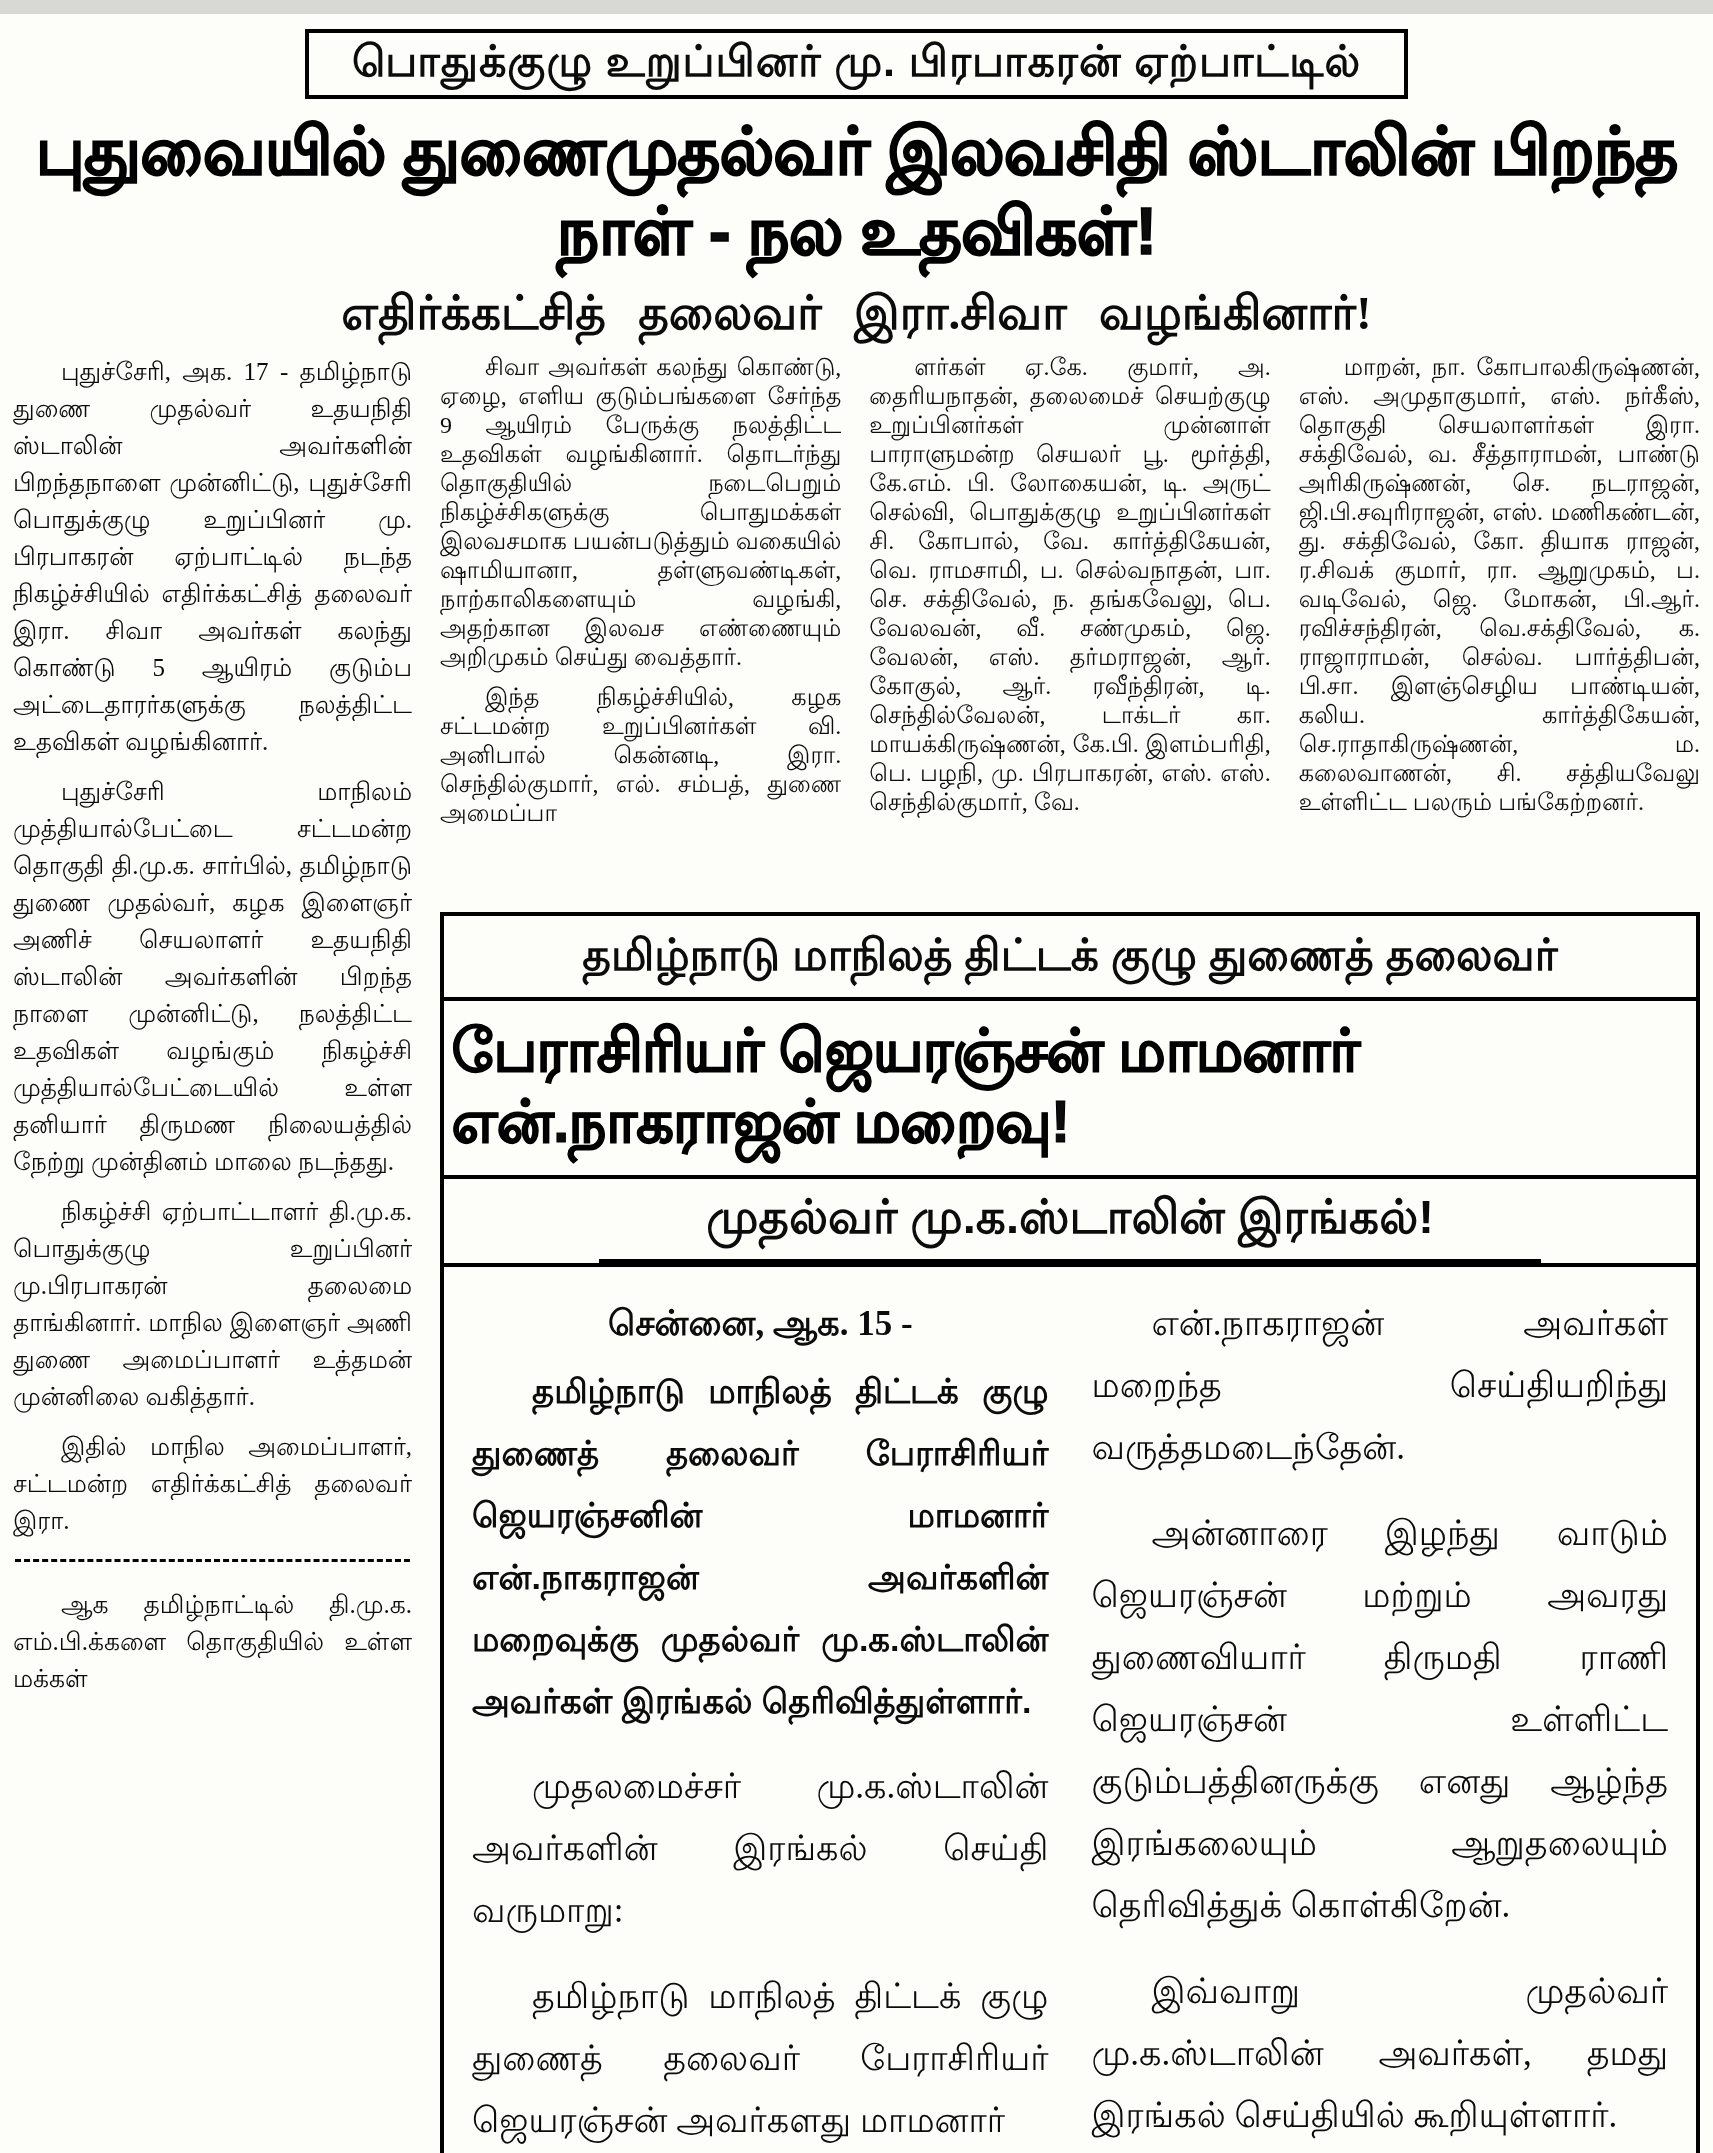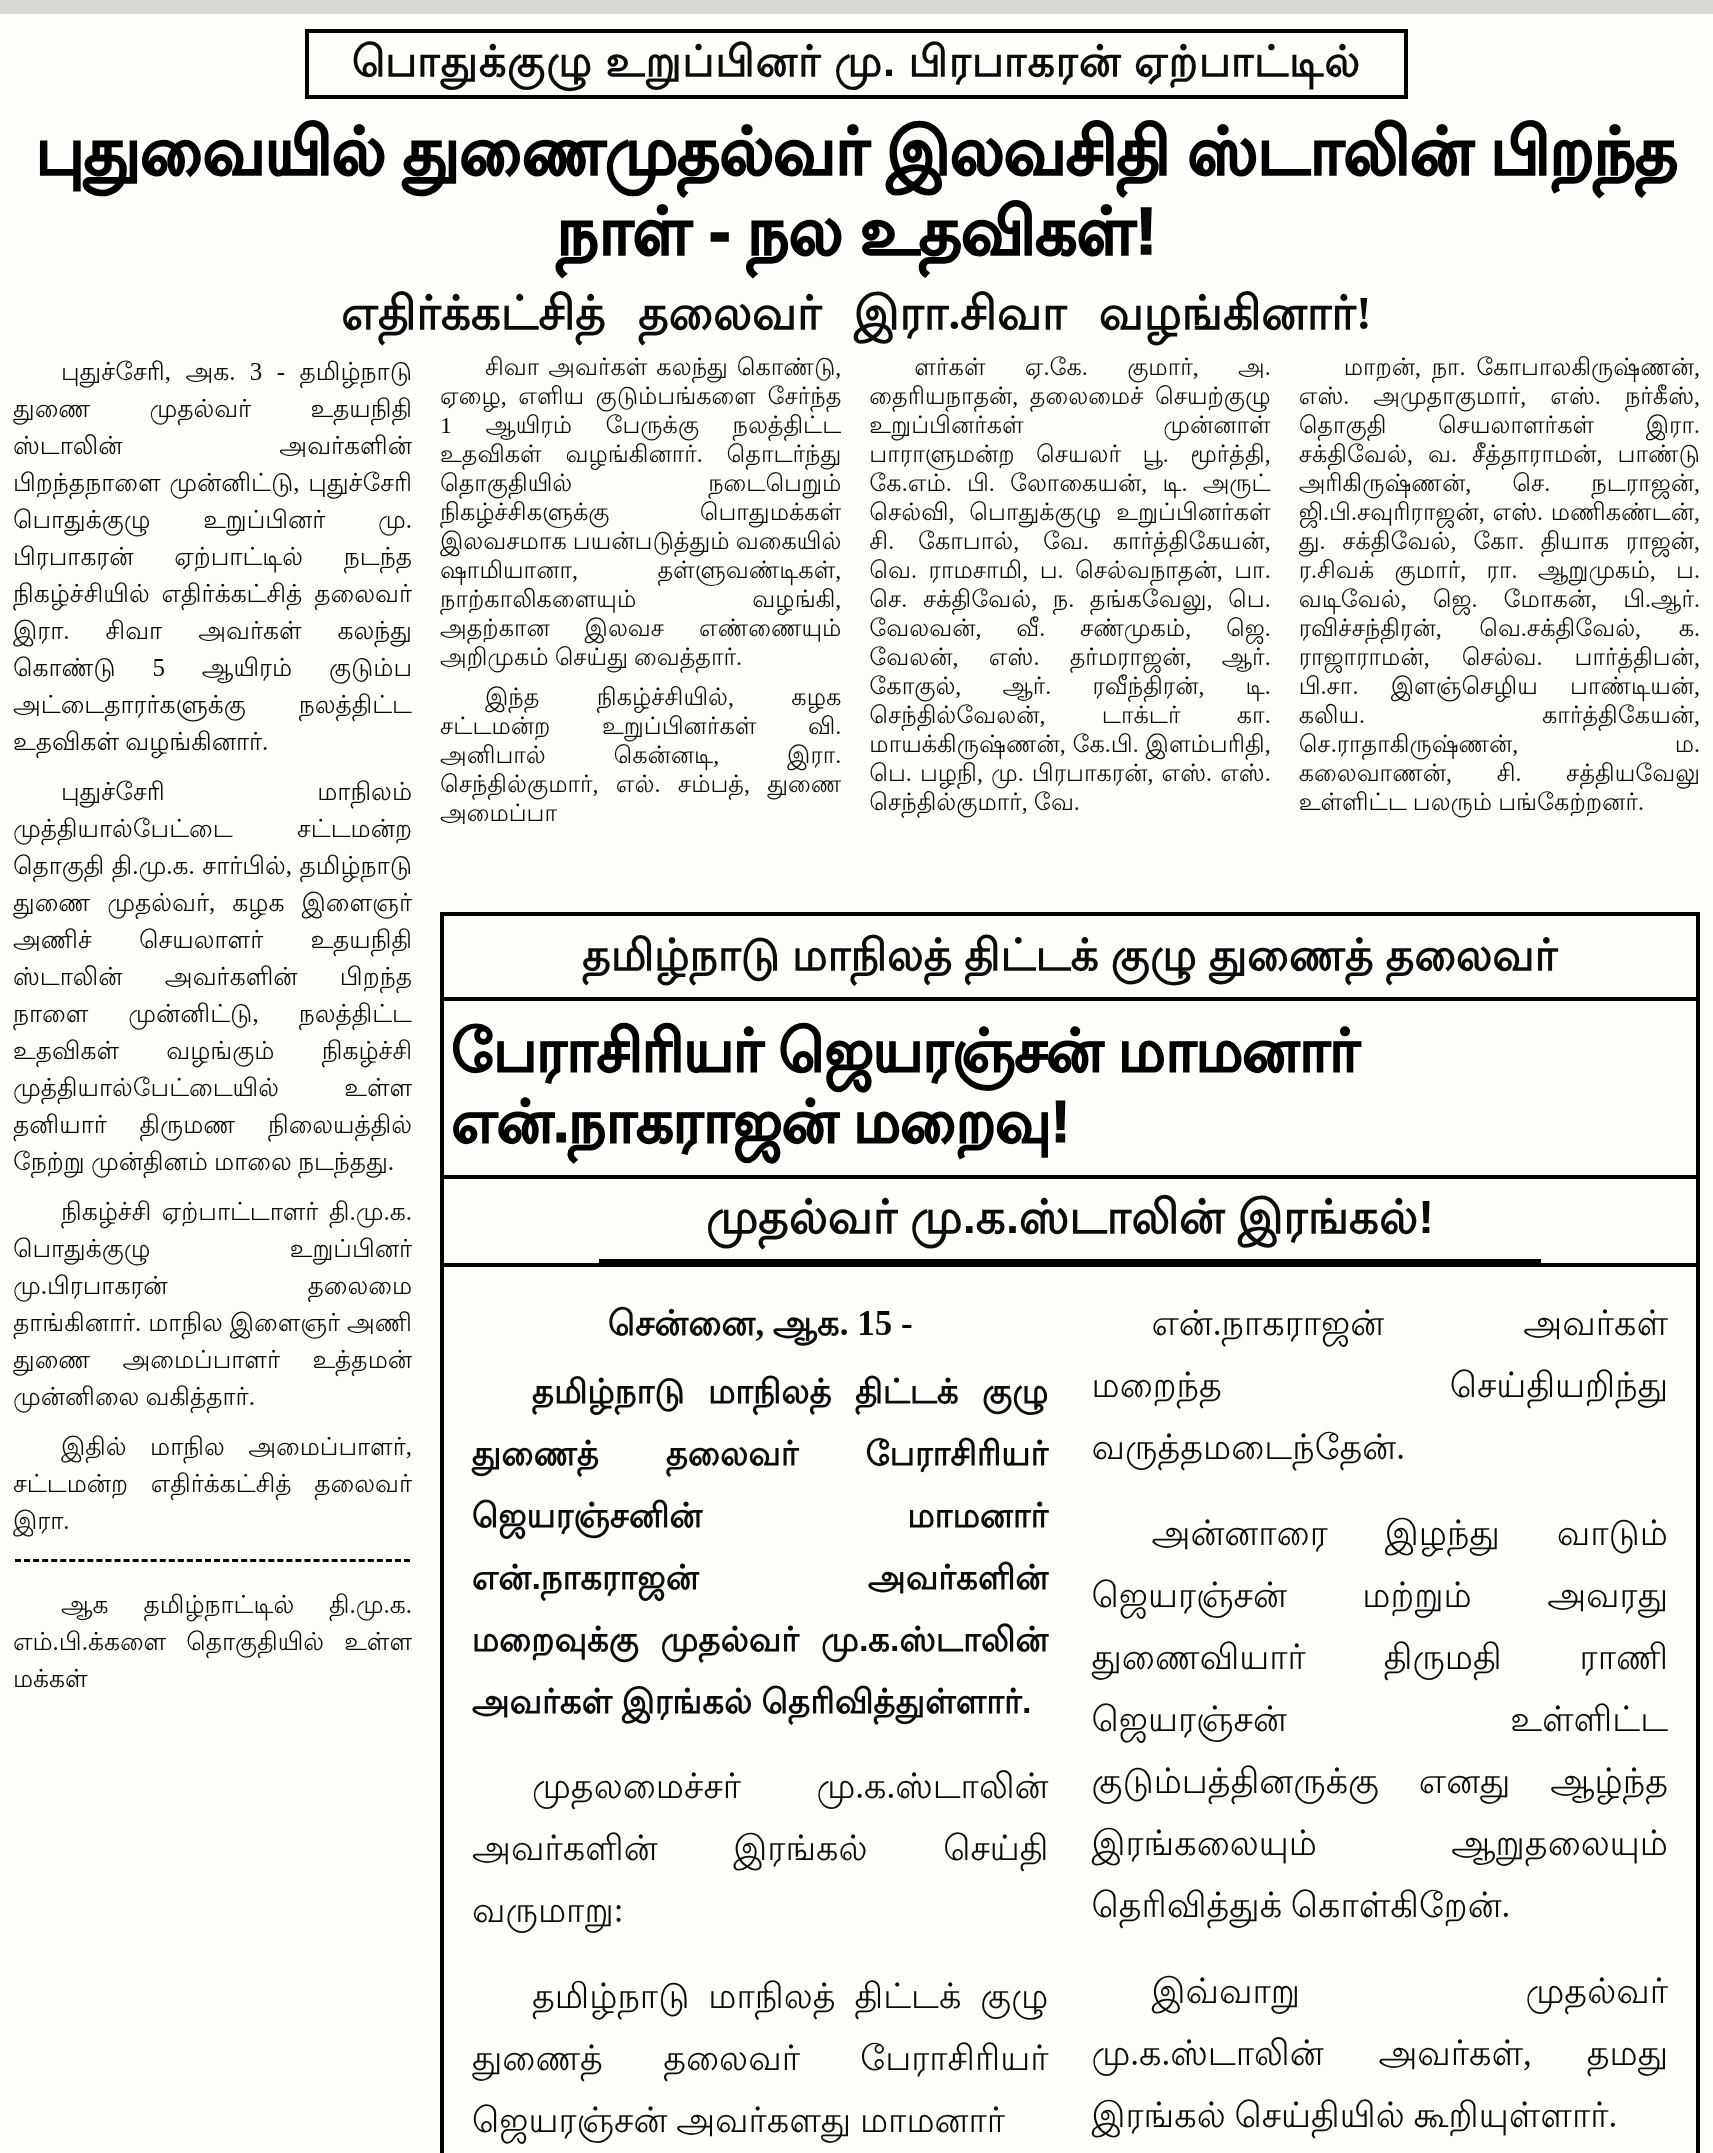--- a/index.html
+++ b/index.html
@@ -163,7 +163,7 @@
   <div class="content">
 
     <div class="col-1">
-      <p>புதுச்சேரி, அக. 3 - தமிழ்நாடு துணை முதல்வர் உதயநிதி ஸ்டாலின் அவர்களின் பிறந்தநாளை முன்னிட்டு, புதுச்சேரி பொதுக்குழு உறுப்பினர் மு. பிரபாகரன் ஏற்பாட்டில் நடந்த நிகழ்ச்சியில் எதிர்க்கட்சித் தலைவர் இரா. சிவா அவர்கள் கலந்து கொண்டு 5 ஆயிரம் குடும்ப அட்டைதாரர்களுக்கு நலத்திட்ட உதவிகள் வழங்கினார்.</p>
+      <p>புதுச்சேரி, அக. 17 - தமிழ்நாடு துணை முதல்வர் உதயநிதி ஸ்டாலின் அவர்களின் பிறந்தநாளை முன்னிட்டு, புதுச்சேரி பொதுக்குழு உறுப்பினர் மு. பிரபாகரன் ஏற்பாட்டில் நடந்த நிகழ்ச்சியில் எதிர்க்கட்சித் தலைவர் இரா. சிவா அவர்கள் கலந்து கொண்டு 5 ஆயிரம் குடும்ப அட்டைதாரர்களுக்கு நலத்திட்ட உதவிகள் வழங்கினார்.</p>
       <p>புதுச்சேரி மாநிலம் முத்தியால்பேட்டை சட்டமன்ற தொகுதி தி.மு.க. சார்பில், தமிழ்நாடு துணை முதல்வர், கழக இளைஞர் அணிச் செயலாளர் உதயநிதி ஸ்டாலின் அவர்களின் பிறந்த நாளை முன்னிட்டு, நலத்திட்ட உதவிகள் வழங்கும் நிகழ்ச்சி முத்தியால்பேட்டையில் உள்ள தனியார் திருமண நிலையத்தில் நேற்று முன்தினம் மாலை நடந்தது.</p>
       <p>நிகழ்ச்சி ஏற்பாட்டாளர் தி.மு.க. பொதுக்குழு உறுப்பினர் மு.பிரபாகரன் தலைமை தாங்கினார். மாநில இளைஞர் அணி துணை அமைப்பாளர் உத்தமன் முன்னிலை வகித்தார்.</p>
       <p>இதில் மாநில அமைப்பாளர், சட்டமன்ற எதிர்க்கட்சித் தலைவர் இரா.</p>

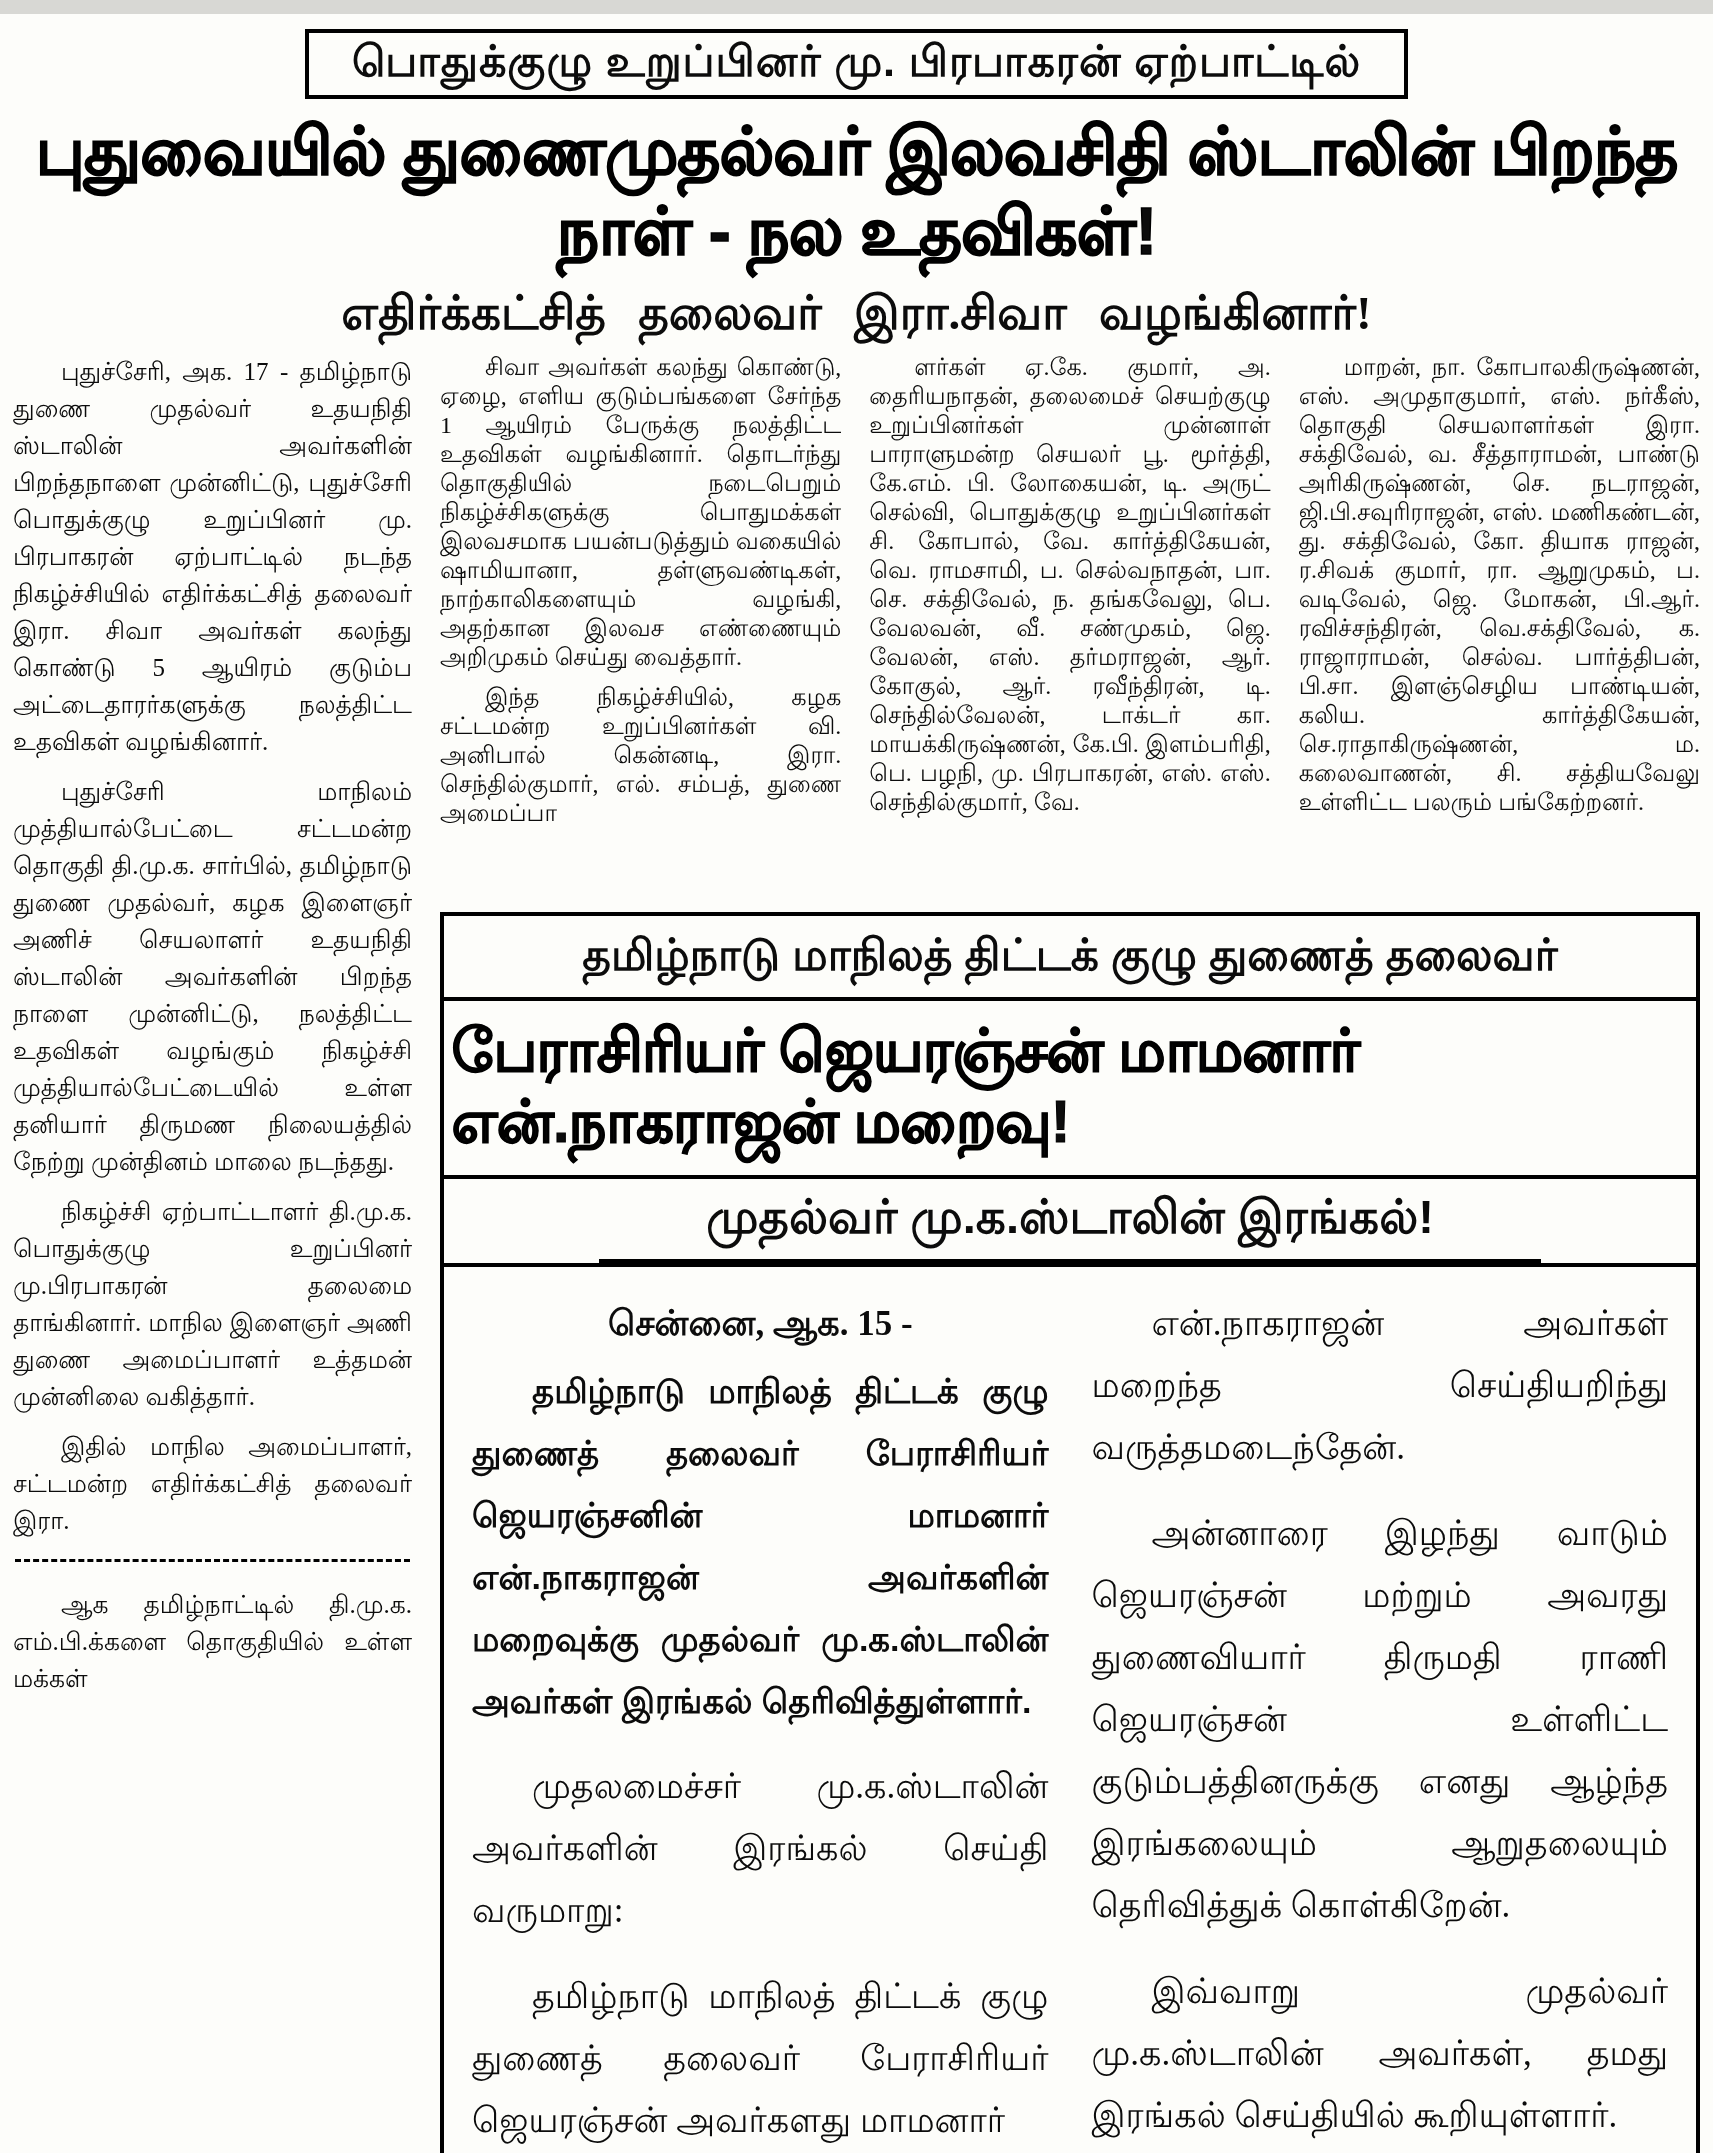--- a/index.html
+++ b/index.html
@@ -175,7 +175,7 @@
 
       <div class="top-cols">
         <div class="ncol">
-          <p>சிவா அவர்கள் கலந்து கொண்டு, ஏழை, எளிய குடும்பங்களை சேர்ந்த 1 ஆயிரம் பேருக்கு நலத்திட்ட உதவிகள் வழங்கினார். தொடர்ந்து தொகுதியில் நடைபெறும் நிகழ்ச்சிகளுக்கு பொதுமக்கள் இலவசமாக பயன்படுத்தும் வகையில் ஷாமியானா, தள்ளுவண்டிகள், நாற்காலிகளையும் வழங்கி, அதற்கான இலவச எண்ணையும் அறிமுகம் செய்து வைத்தார்.</p>
+          <p>சிவா அவர்கள் கலந்து கொண்டு, ஏழை, எளிய குடும்பங்களை சேர்ந்த 9 ஆயிரம் பேருக்கு நலத்திட்ட உதவிகள் வழங்கினார். தொடர்ந்து தொகுதியில் நடைபெறும் நிகழ்ச்சிகளுக்கு பொதுமக்கள் இலவசமாக பயன்படுத்தும் வகையில் ஷாமியானா, தள்ளுவண்டிகள், நாற்காலிகளையும் வழங்கி, அதற்கான இலவச எண்ணையும் அறிமுகம் செய்து வைத்தார்.</p>
           <p>இந்த நிகழ்ச்சியில், கழக சட்டமன்ற உறுப்பினர்கள் வி. அனிபால் கென்னடி, இரா. செந்தில்குமார், எல். சம்பத், துணை அமைப்பா</p>
         </div>
         <div class="ncol">

